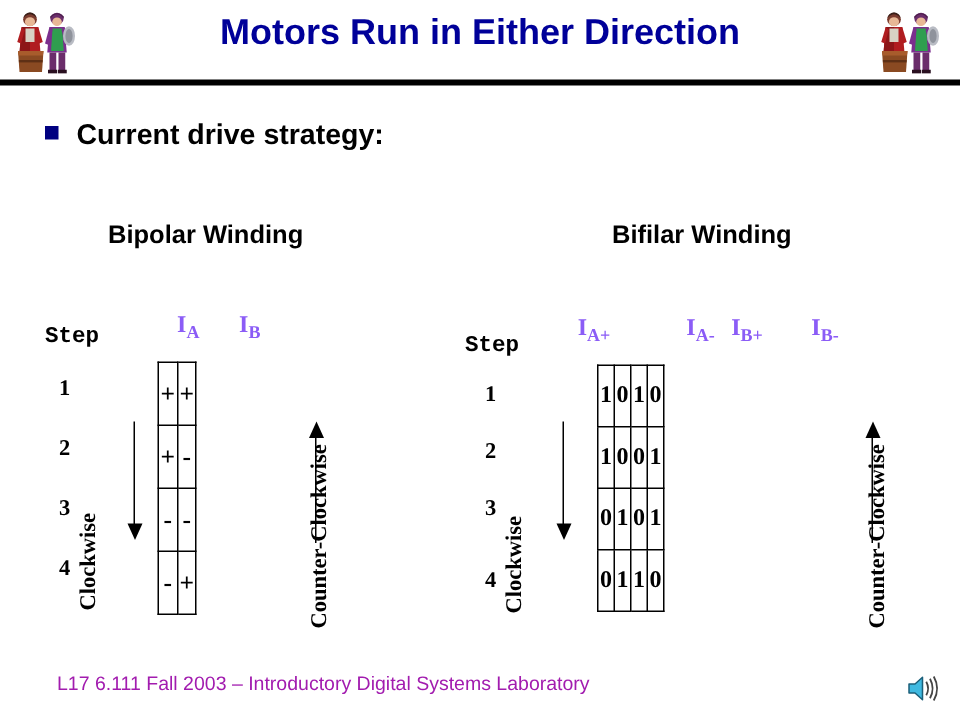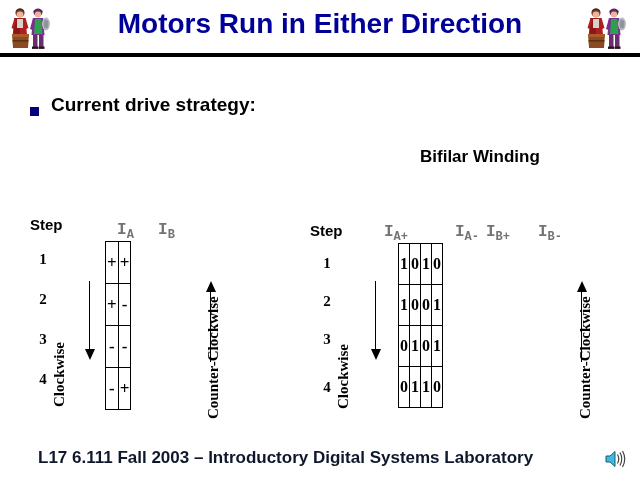--- a/index.html
+++ b/index.html
@@ -29,7 +29,7 @@
     left: 60px; top: 8px;
     width: 520px;
     text-align: center;
-    font-size: 28px;
+    font-size: 24px;
     font-weight: bold;
     color: #000099;
     font-family: "Liberation Sans", sans-serif;

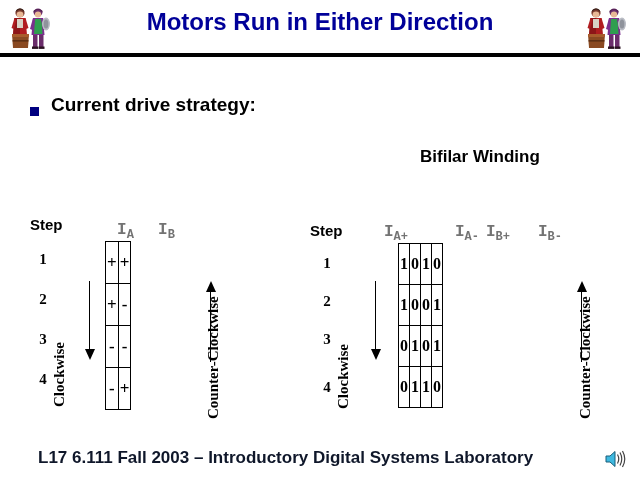--- a/index.html
+++ b/index.html
@@ -53,9 +53,9 @@
   
   #bullet-row {
     position: absolute;
-    left: 30px; top: 94px;
+    left: 30px; top: 80px;
     display: flex;
-    align-items: flex-end;
+    align-items: flex-start;
   }
   #bullet-square {
     width: 9px; height: 9px;

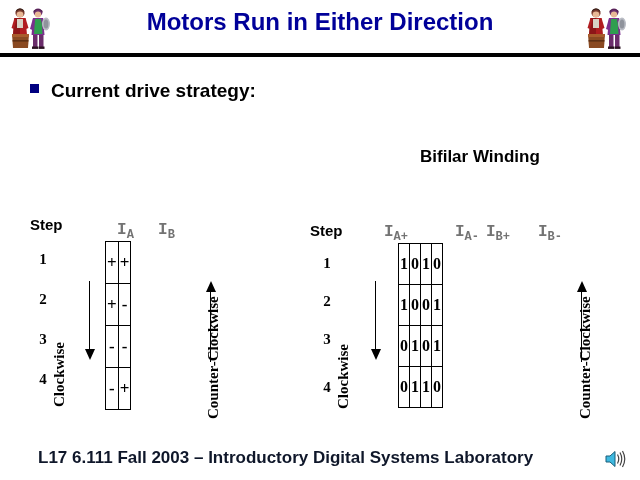--- a/index.html
+++ b/index.html
@@ -269,6 +269,7 @@
     <div id="bullet-text">Current drive strategy:</div>
   </div>
 
+  <div class="winding-heading" id="bipolar-heading">Bipolar Winding</div>
   <div class="winding-heading" id="bifilar-heading">Bifilar Winding</div>
 
   <div class="table-block">

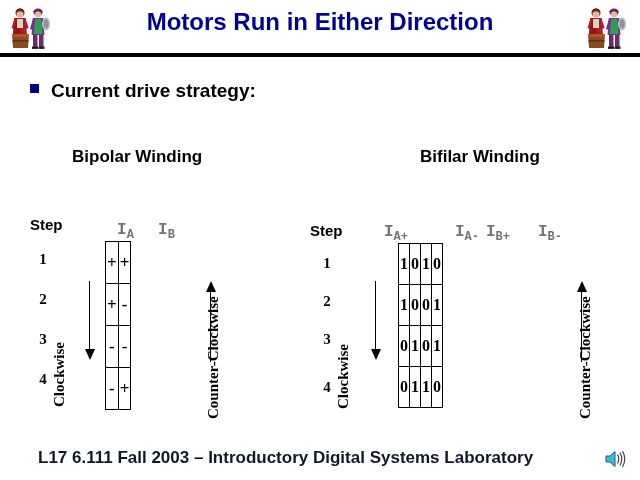--- a/index.html
+++ b/index.html
@@ -77,7 +77,7 @@
     color: #000000;
   }
   #bipolar-heading { left: 72px;  top: 147px; }
-  #bifilar-heading { left: 420px; top: 147px; text-align: center; }
+  #bifilar-heading { left: 408px; top: 147px; text-align: center; }
 
   
   .table-block { position: absolute; }

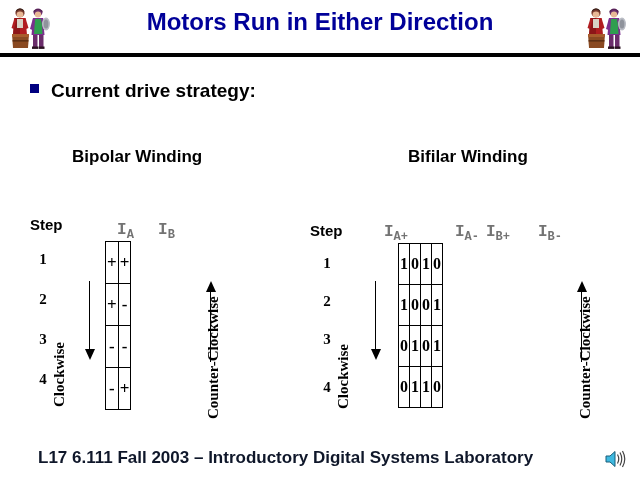--- a/index.html
+++ b/index.html
@@ -84,7 +84,7 @@
 
   .step-label {
     position: absolute;
-    font-family: Liberation Sans, sans-serif;
+    font-family: Liberation Mono, monospace;
     font-size: 15px;
     font-weight: bold;
     color: #000000;

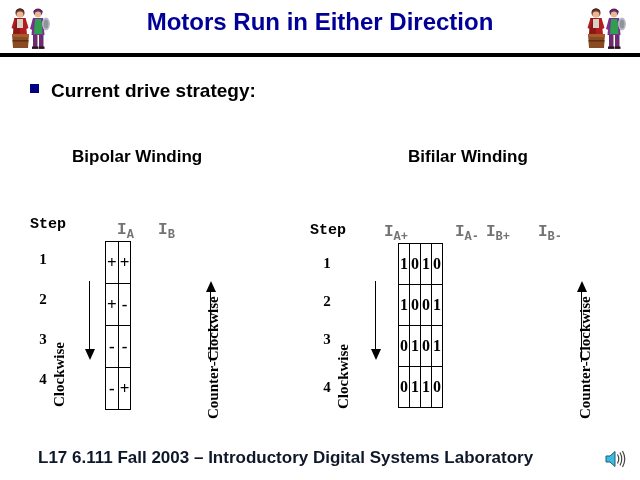--- a/index.html
+++ b/index.html
@@ -160,13 +160,12 @@
   
   .col-head {
     position: absolute;
-    font-family: Liberation Mono, monospace;
+    font-family: Liberation Serif, serif;
     font-size: 16px;
     font-weight: bold;
-    color: #737373;
+    color: #8b5cf6;
     text-align: center;
     white-space: nowrap;
-    margin-top: 13px;
   }
   .col-head sub {
     font-size: 12px;

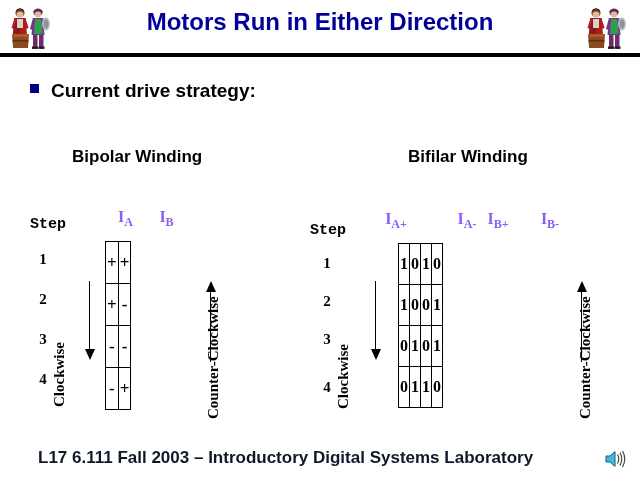--- a/index.html
+++ b/index.html
@@ -179,9 +179,9 @@
   #footer-text {
     position: absolute;
     left: 38px; top: 448px;
-    font-size: 17px;
-    font-weight: bold;
-    color: #0f172a;
+    font-size: 13px;
+    font-weight: normal;
+    color: #a21caf;
     font-family: "Liberation Sans", sans-serif;
   }
   #speaker-icon {

